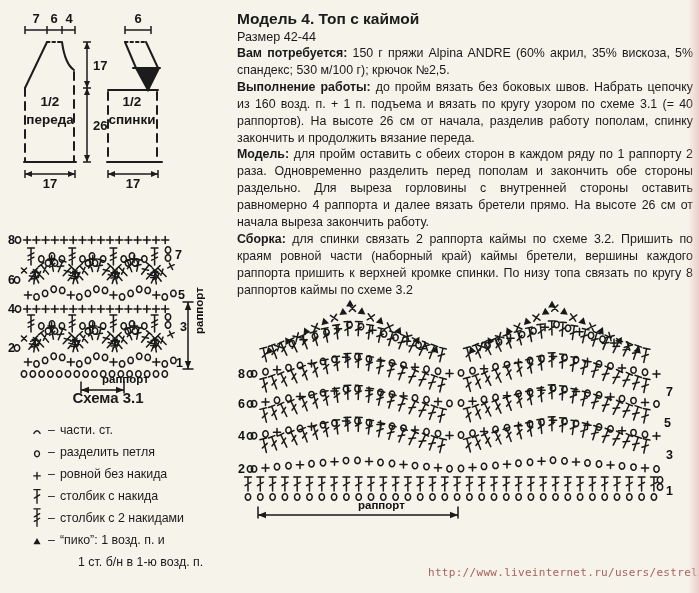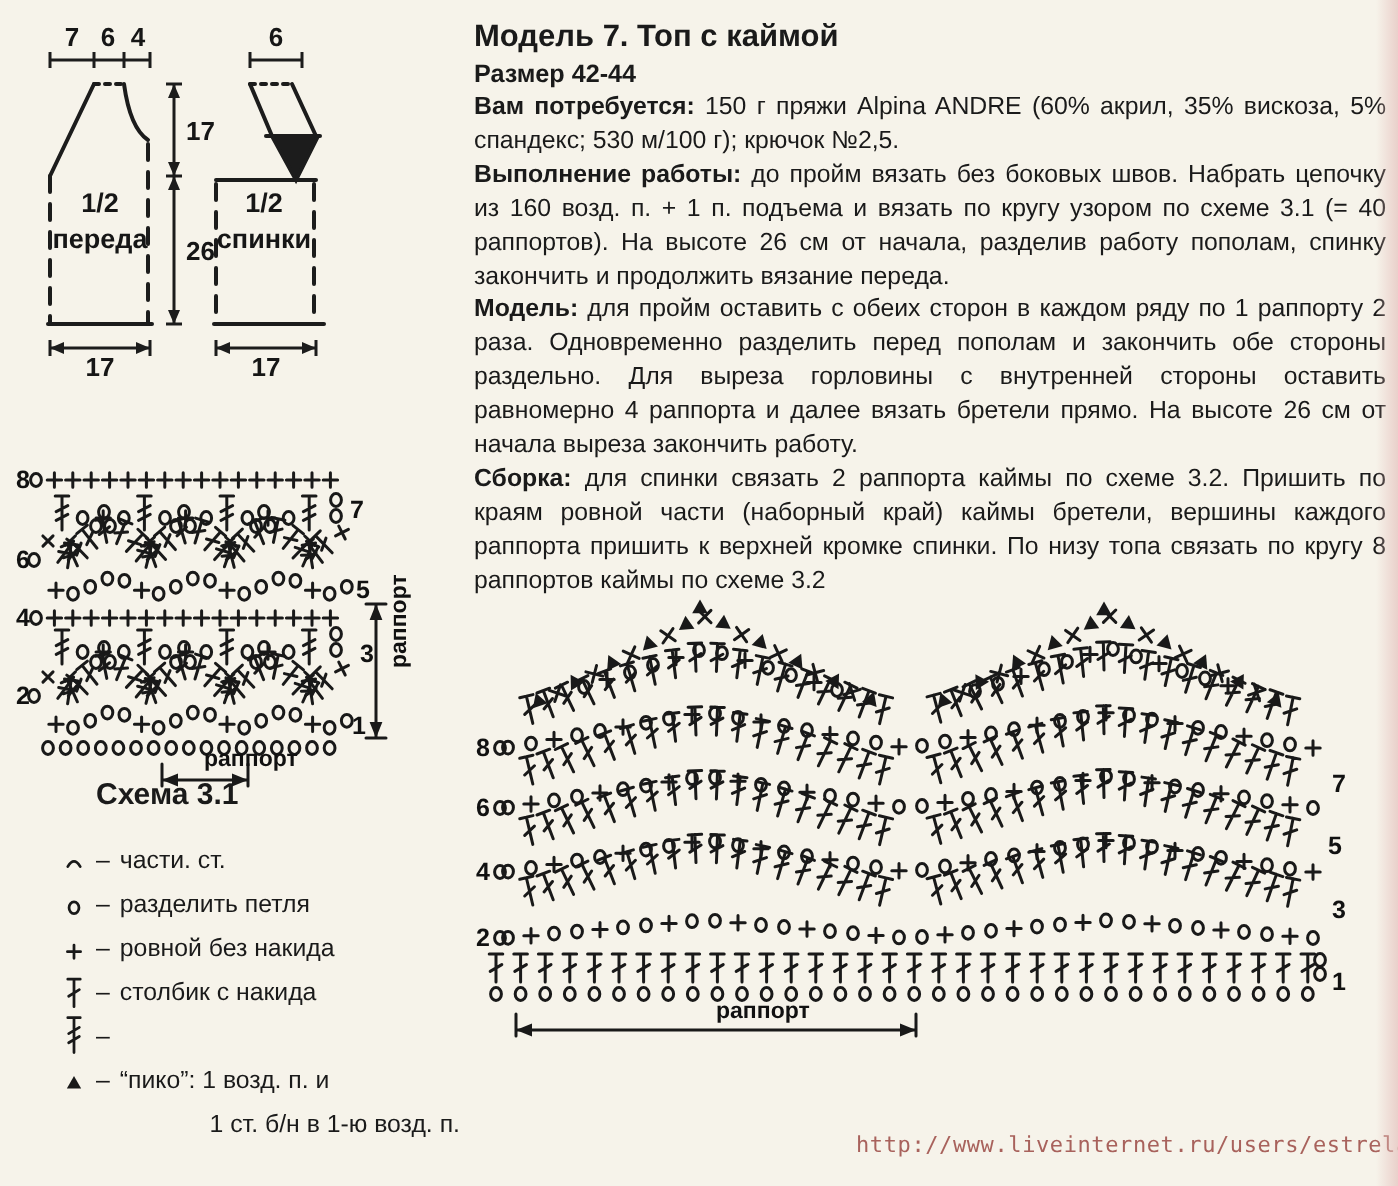--- a/index.html
+++ b/index.html
@@ -86,7 +86,7 @@
   </svg>
 
   <div class="article">
-    <h1>Модель 7.  Топ с каймой</h1>
+    <h1>Модель 4.  Топ с каймой</h1>
     <div class="size">Размер 42-44</div>
     <div id="paras">
         <p><b>Вам потребуется:</b> 150 г пряжи Alpina ANDRE (60% акрил, 35% вискоза, 5% спандекс; 530 м/100 г); крючок №2,5.</p>

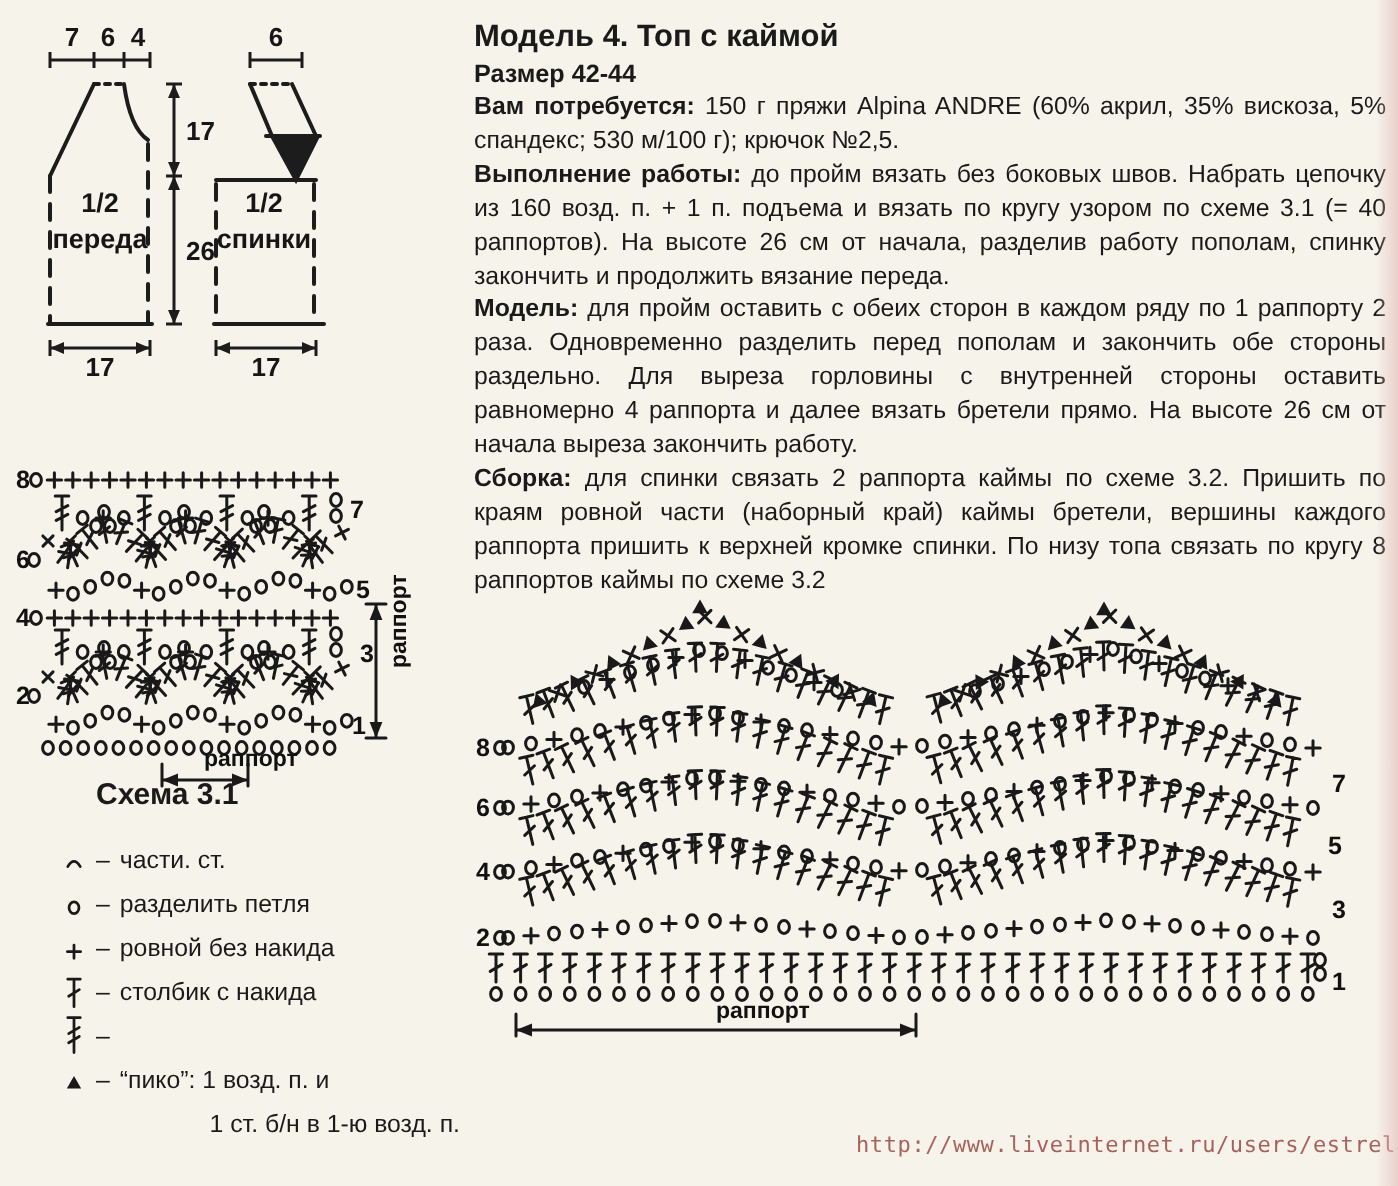--- a/index.html
+++ b/index.html
@@ -11,7 +11,7 @@
         pointer-events:none;}
   .article{position:absolute;left:237px;top:10px;width:456px;}
   .article h1{margin:0 0 2px 0;font-size:15.5px;font-weight:bold;}
-  .article .size{font-size:12.6px;font-weight:bold;margin-bottom:1px;}
+  .article .size{font-size:12.6px;font-weight:normal;margin-bottom:1px;}
   .article p{margin:0;font-size:12.4px;line-height:16.9px;text-align:justify;}
   .schem{position:absolute;left:0;top:6px;}
   .schem text{font-weight:bold;fill:#161616;font-family:"Liberation Sans",sans-serif;}

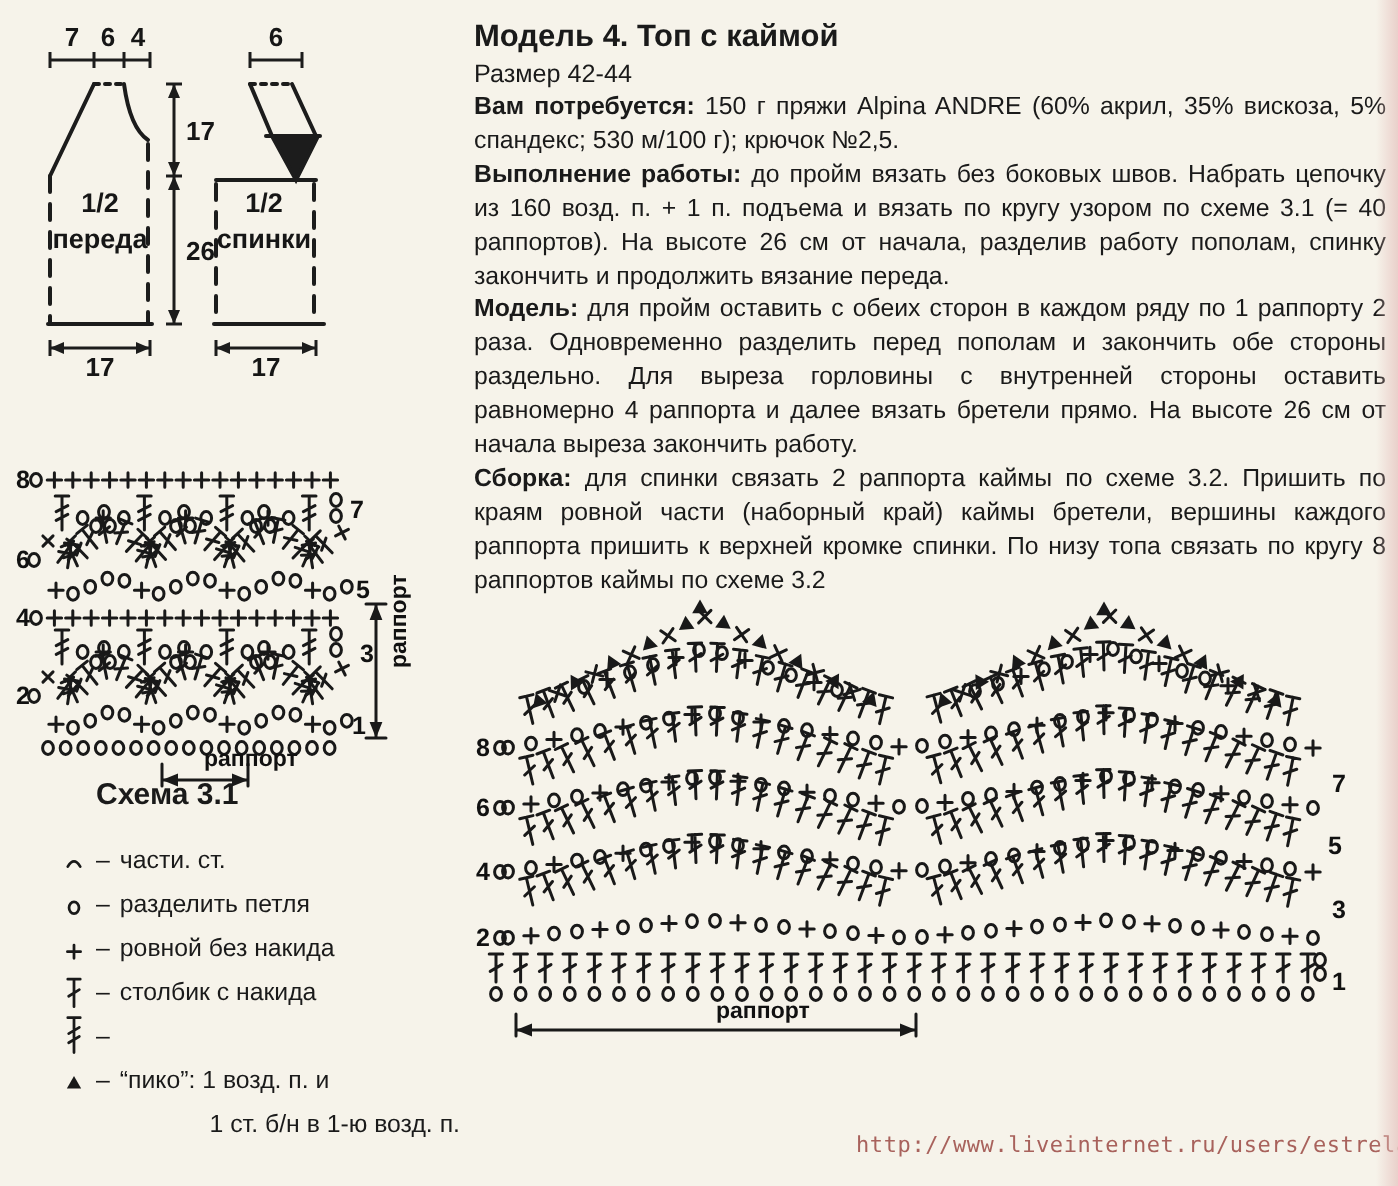--- a/index.html
+++ b/index.html
@@ -22,7 +22,7 @@
   .chart path,.chart ellipse,.chart line{stroke:#191919;stroke-width:1.5;fill:none;stroke-linecap:round;}
   .chart .f{fill:#191919;stroke:none;}
   .chart text{font-family:"Liberation Sans",sans-serif;font-weight:bold;fill:#111;stroke:none;}
-  .caption{position:absolute;font-size:15px;font-weight:bold;}
+  .caption{position:absolute;font-size:15px;font-weight:bold;text-align:center;}
   .cap31{left:48px;top:389px;width:120px;}
   .cap32{left:403px;top:518px;width:110px;text-align:left;}
   .legend{position:absolute;left:28px;top:419px;width:202px;}

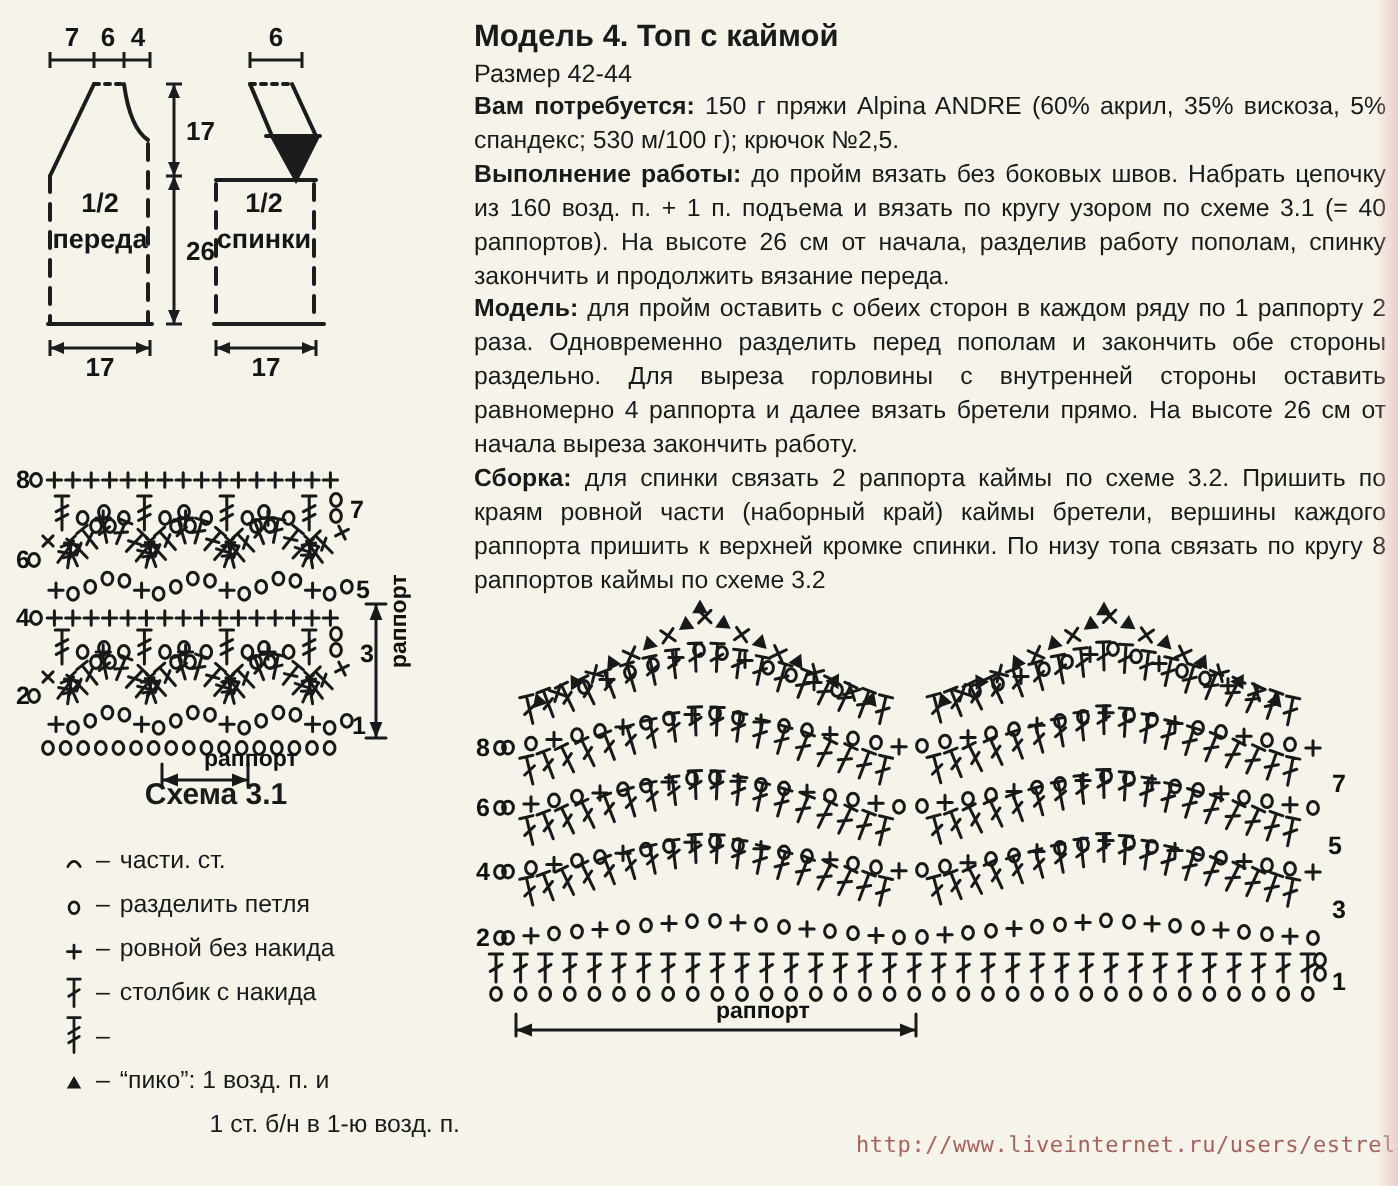--- a/index.html
+++ b/index.html
@@ -757,6 +757,7 @@
           </g>
         </svg>
         <span class="sep">–</span>
+        <span>столбик с 2 накидами</span>
       </div>
       <div class="lrow">
         <svg viewBox="0 0 18 24">

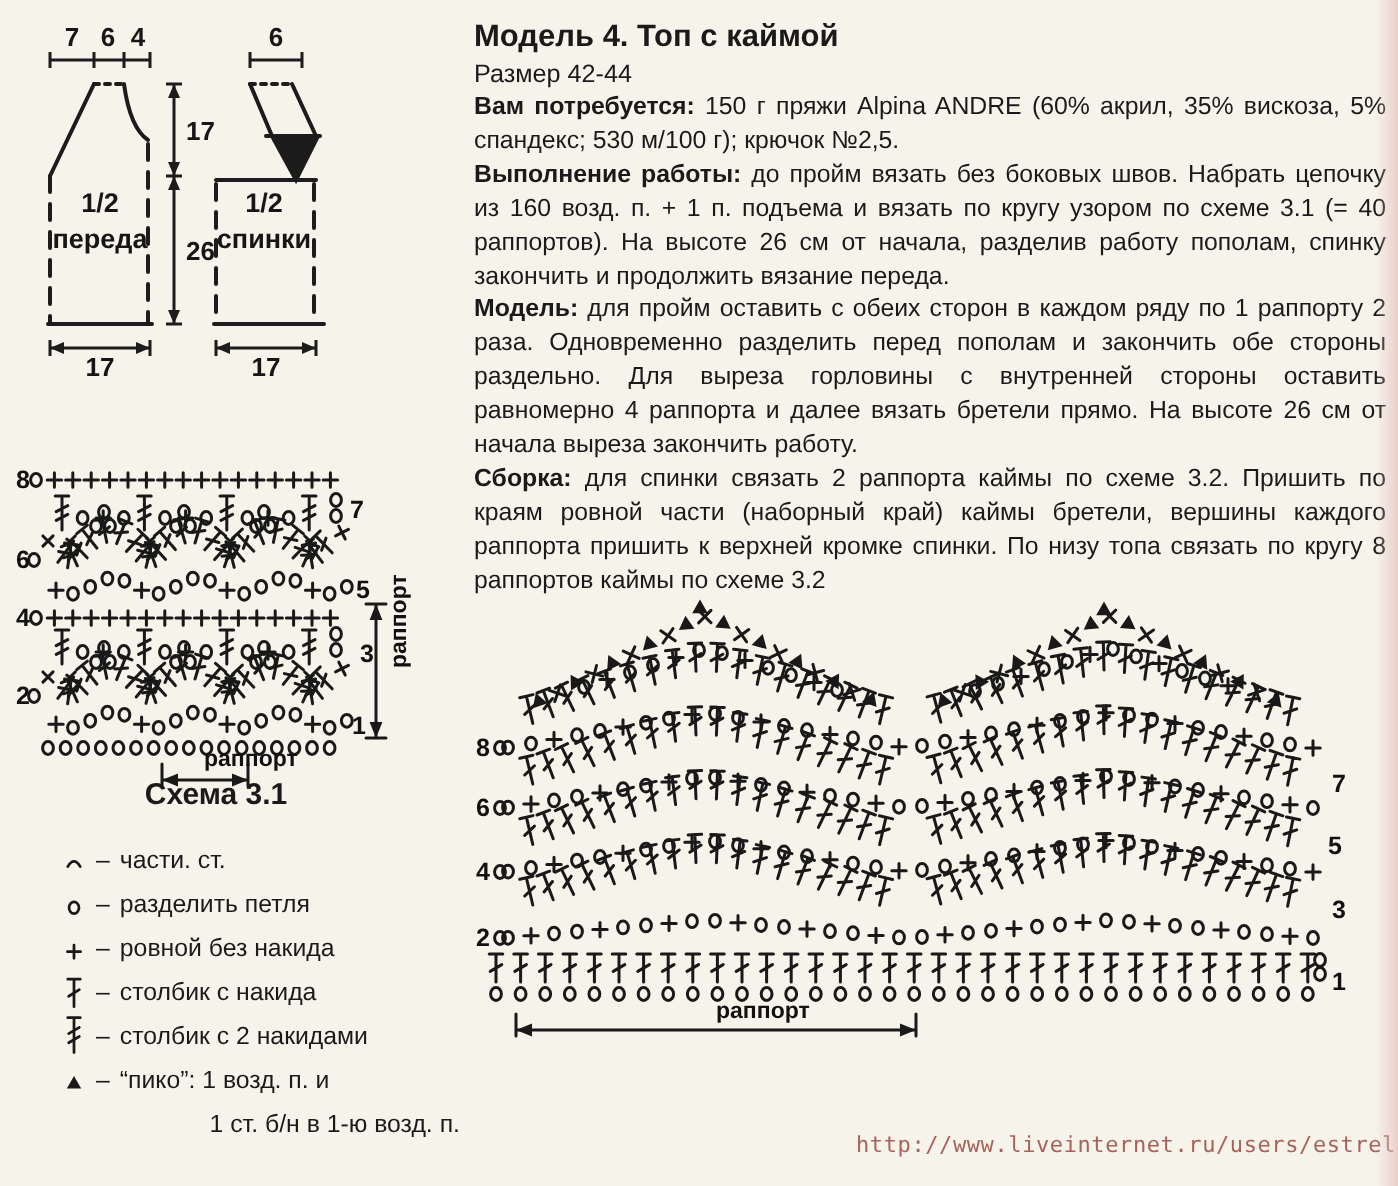--- a/index.html
+++ b/index.html
@@ -31,7 +31,7 @@
   .legend .lrow path,.legend .lrow ellipse{stroke:#191919;stroke-width:1.5;fill:none;stroke-linecap:round;}
   .legend .lrow .f{fill:#191919;stroke:none;}
   .legend .sep{margin:0 5px 0 2px;}
-  .legend .cont{padding-left:25px;justify-content:space-between;}
+  .legend .cont{padding-left:25px;}
   .url{position:absolute;left:428px;top:566px;font-family:"DejaVu Sans Mono",monospace;
        font-size:11px;letter-spacing:.3px;color:#a8625c;}
 </style>

